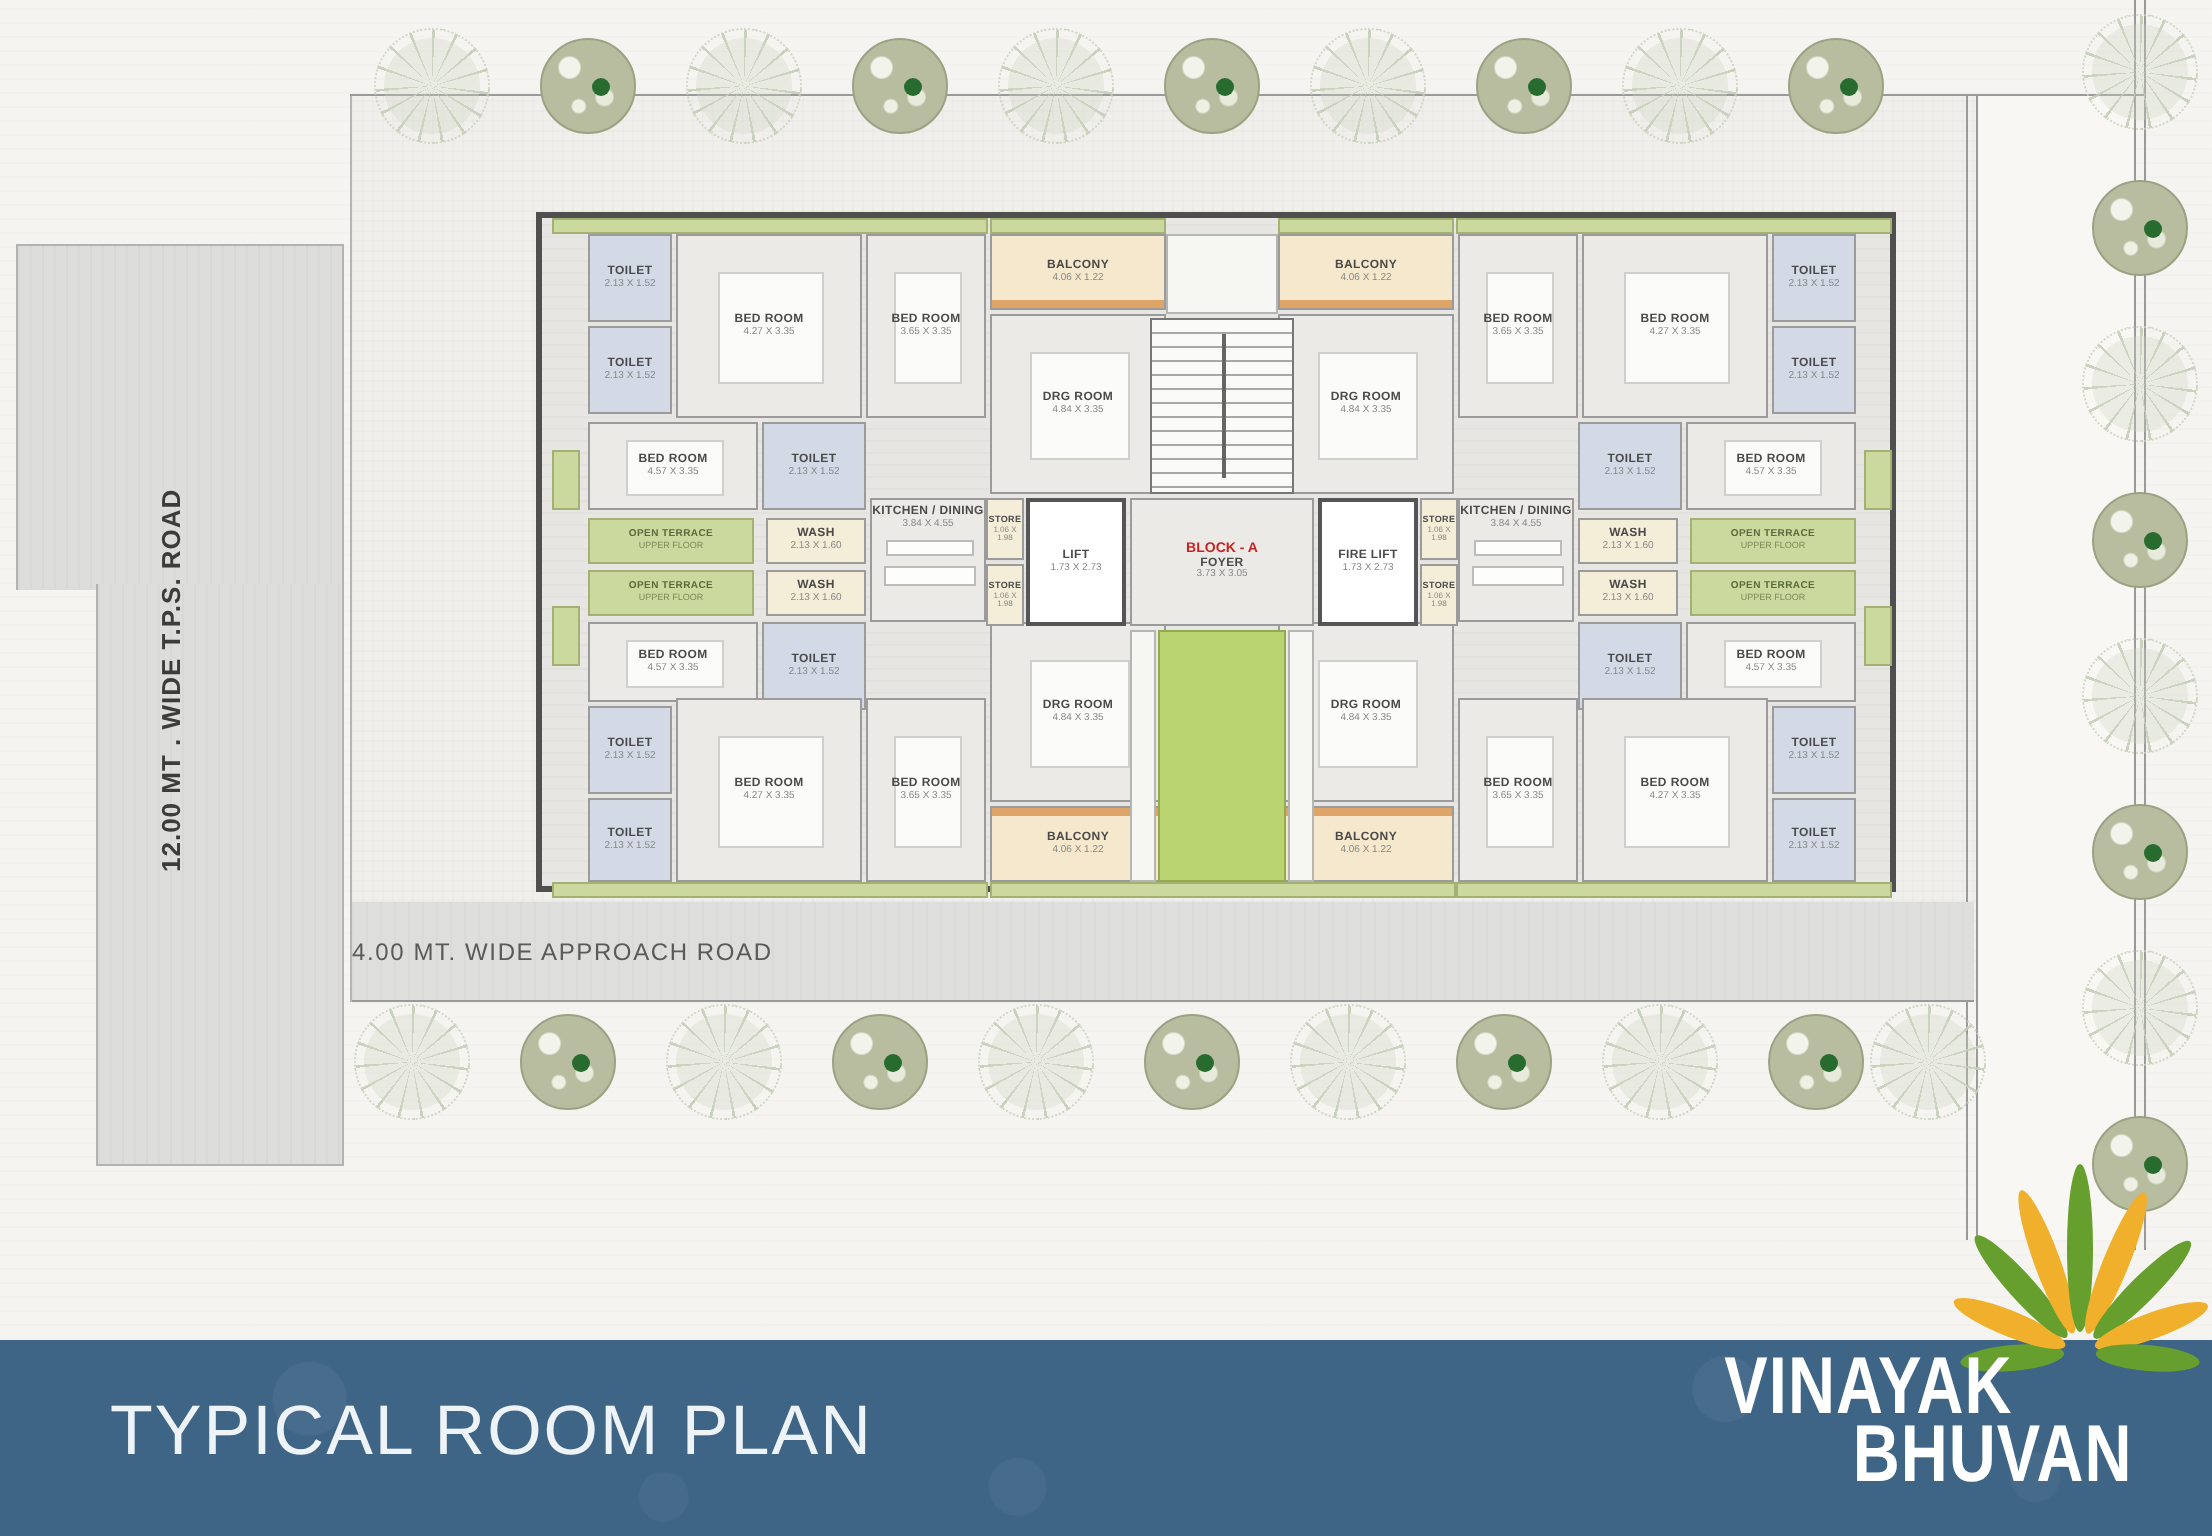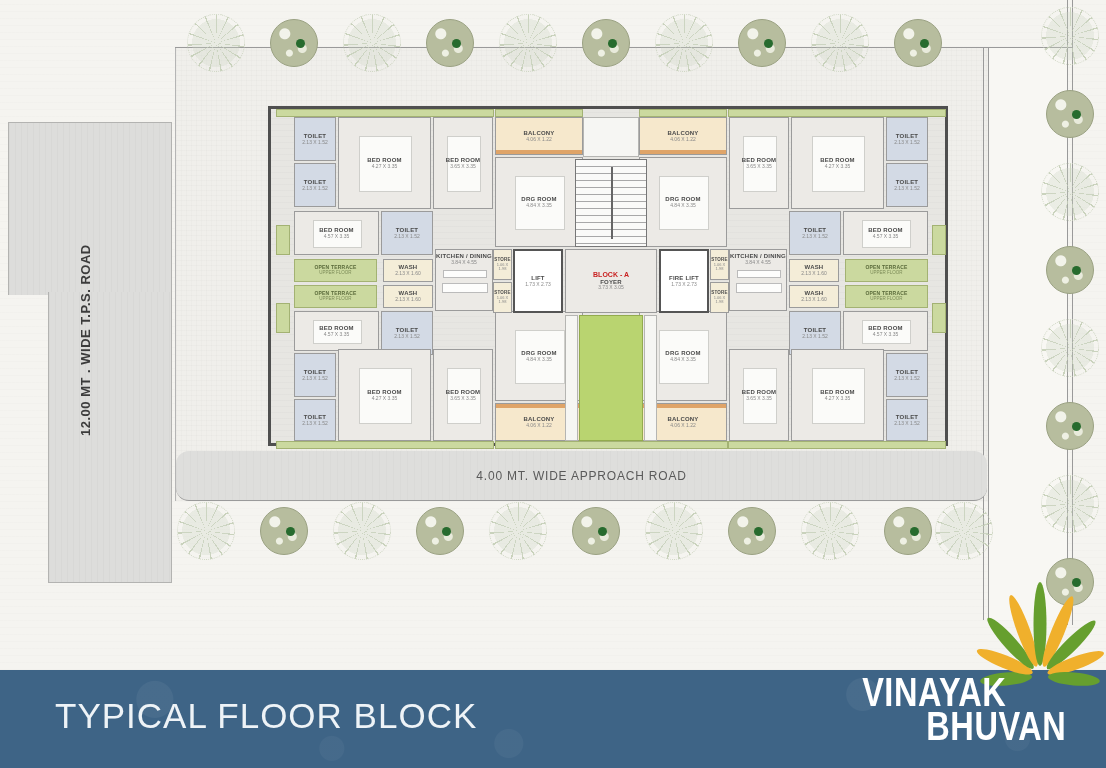--- a/index.html
+++ b/index.html
@@ -24,7 +24,7 @@
     font-size:13px;font-weight:bold;color:#3c3c3c;letter-spacing:.5px;}
   .road-bottom{position:absolute;left:176px;top:451px;width:811px;height:49px;background:#dededc;
     background-image:repeating-linear-gradient(90deg,rgba(0,0,0,.02) 0 1px,transparent 1px 7px);
-    border-bottom:1px solid #9a9a9a;display:flex;align-items:center;justify-content:center;border-radius:13px;}
+    border-bottom:1px solid #9a9a9a;display:flex;align-items:center;}
   .road-bottom span{font-size:12px;color:#5a5a5a;letter-spacing:.8px;}
   
   .tree{position:absolute;border-radius:50%;}

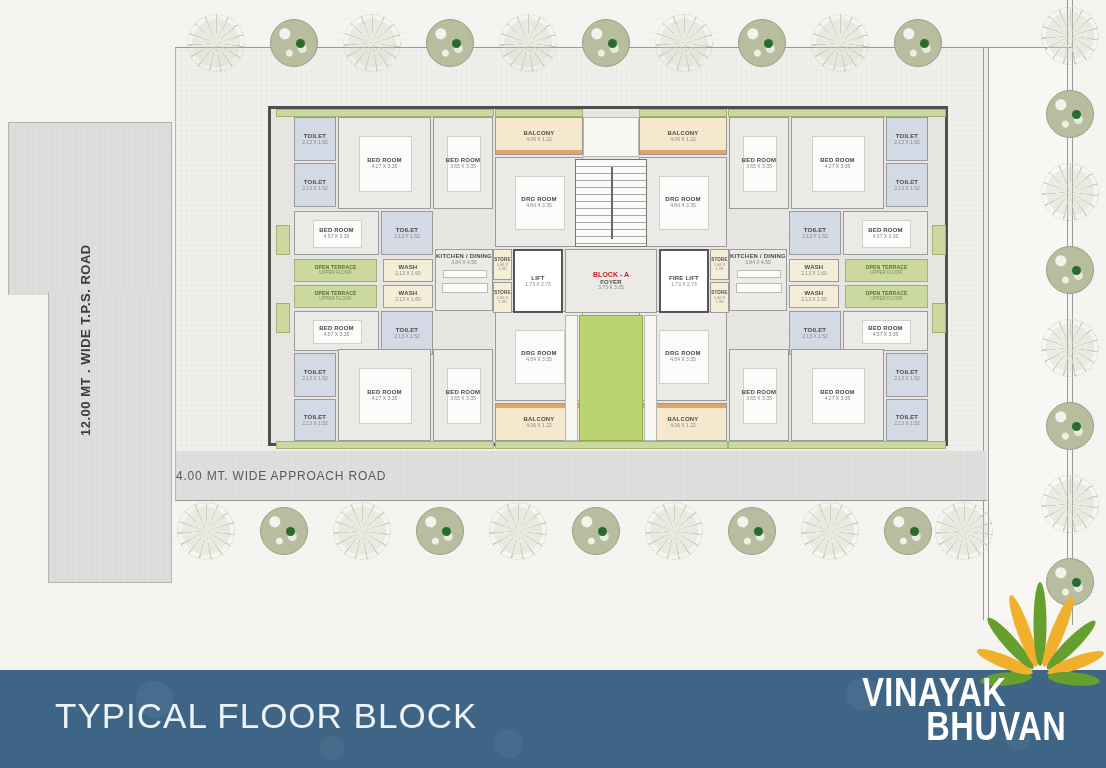--- a/index.html
+++ b/index.html
@@ -356,7 +356,7 @@
 
 
   <div class="footer">
-    <div class="plan-title">TYPICAL FLOOR BLOCK</div>
+    <div class="plan-title">TYPICAL ROOM PLAN</div>
   </div>
   <div class="brand">
     <svg class="brand-flower" width="140" height="170" viewBox="0 0 140 170">

